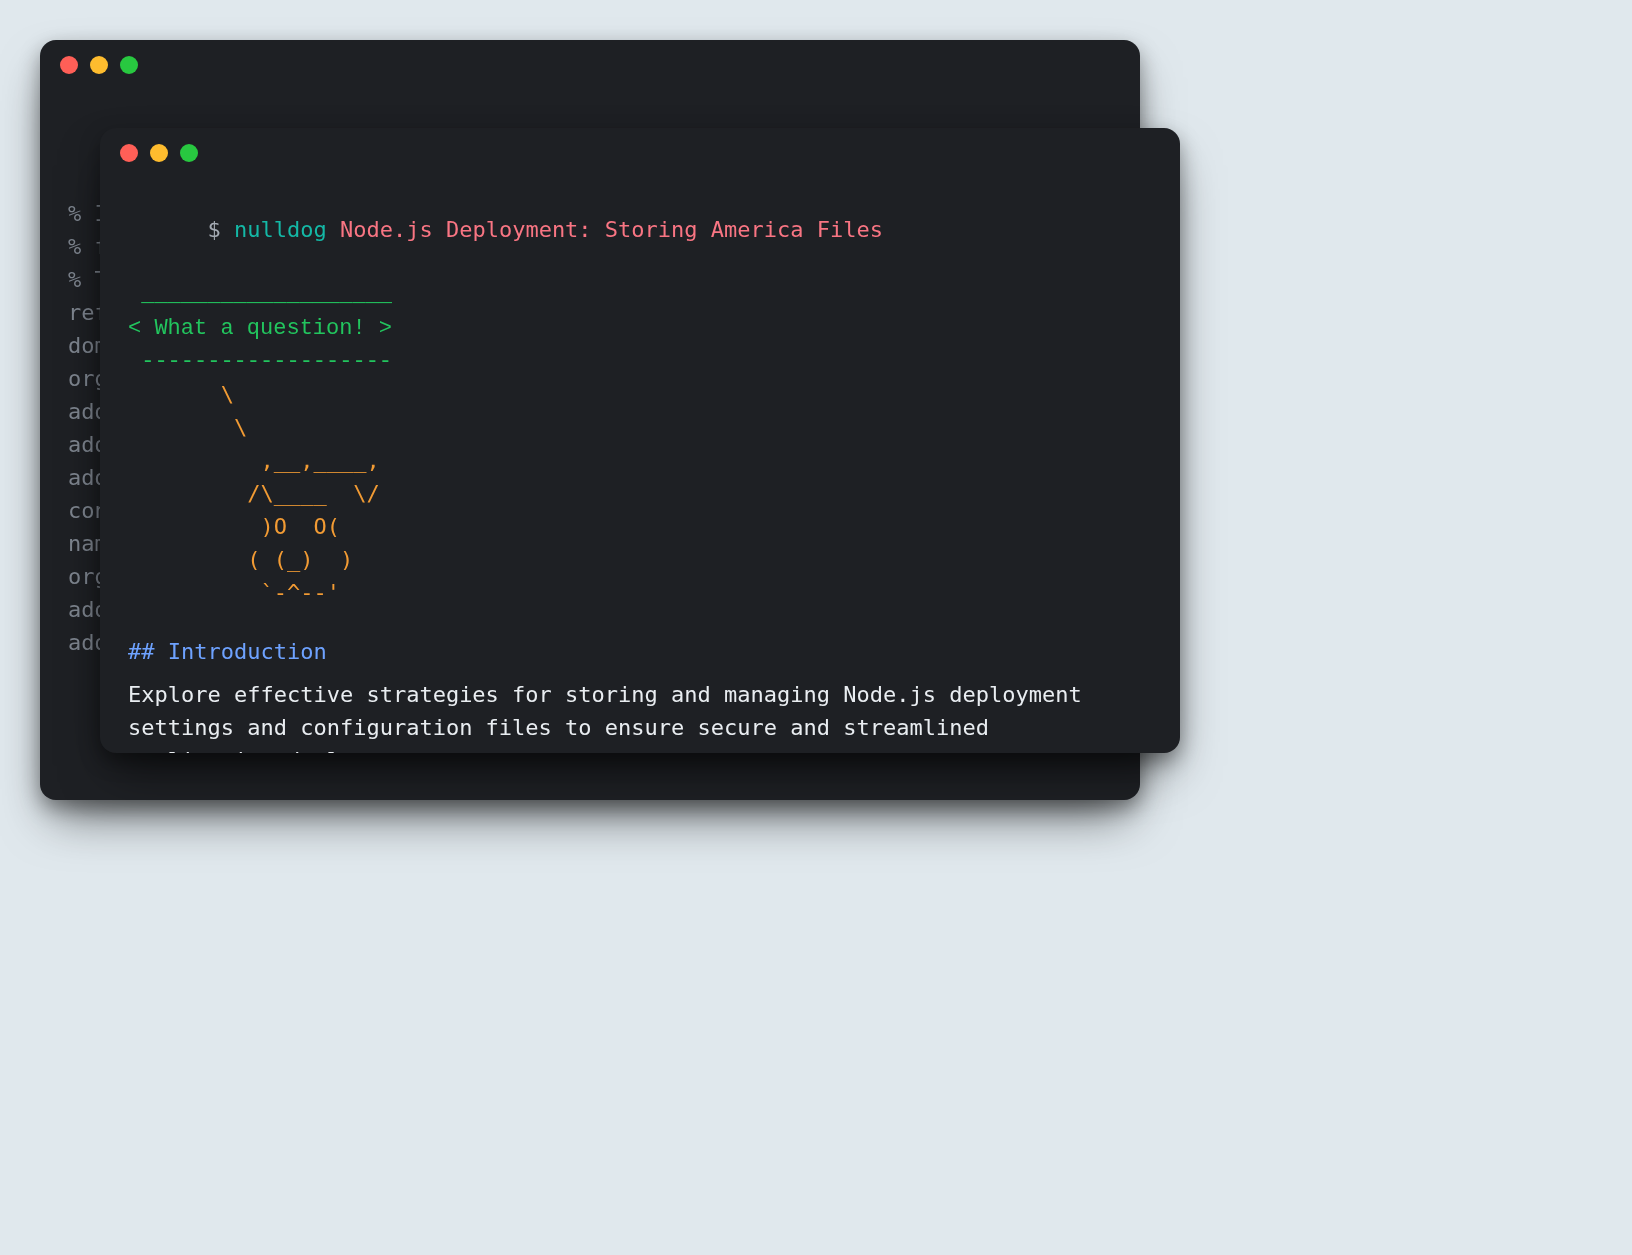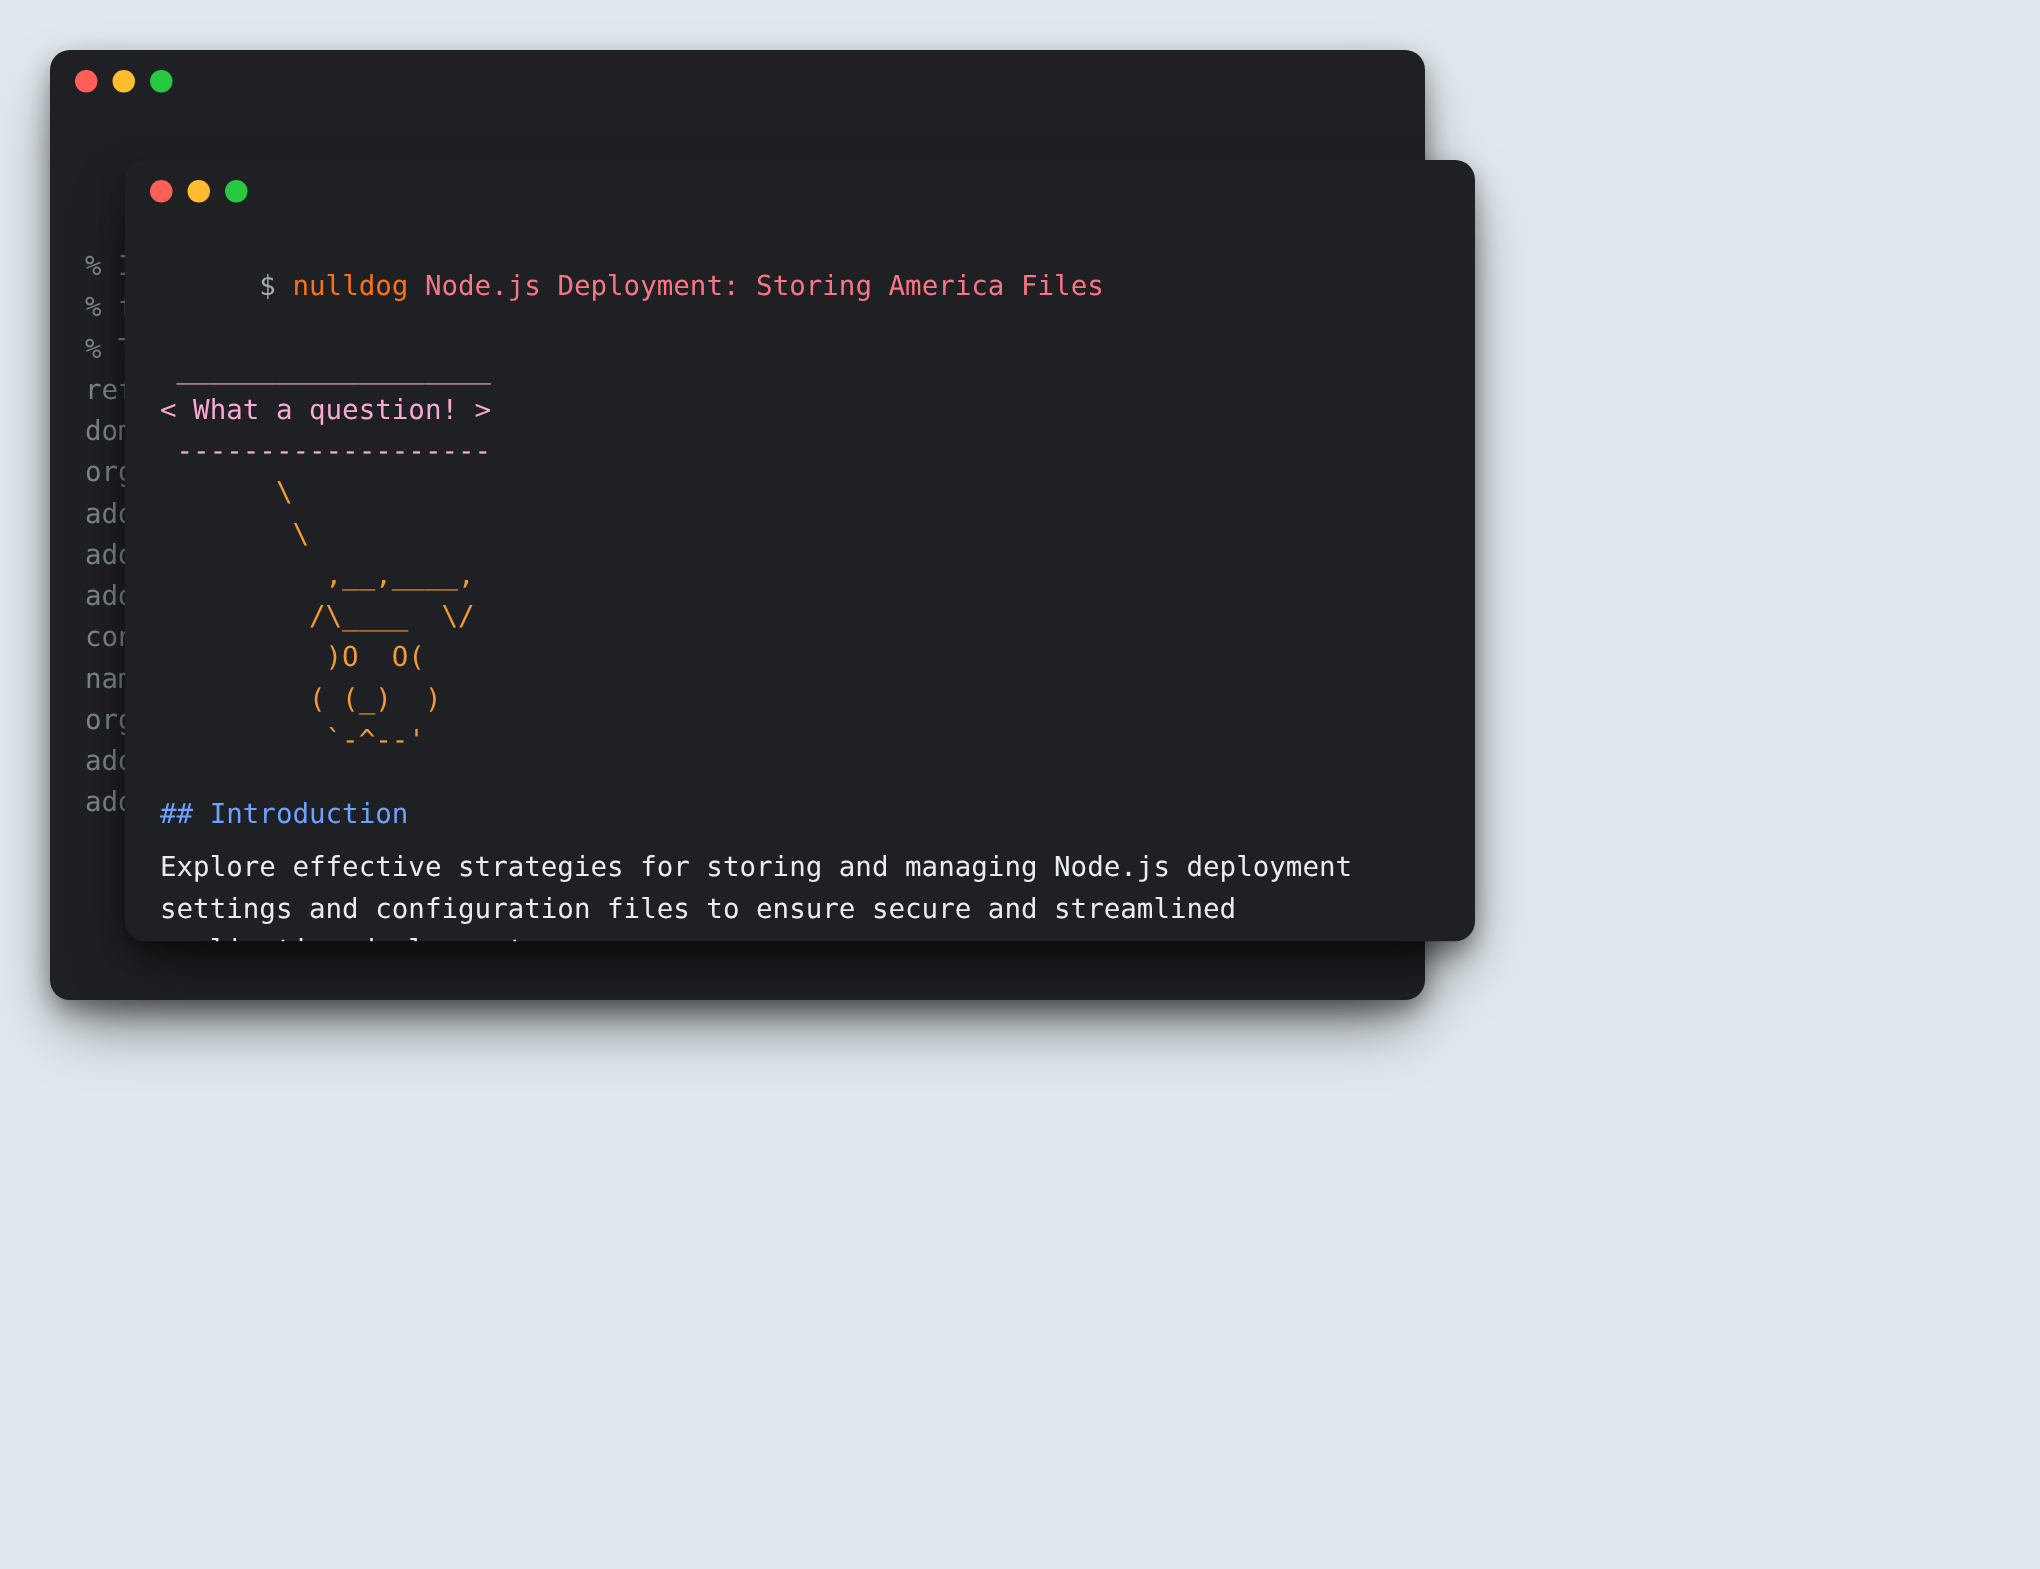--- a/index.html
+++ b/index.html
@@ -49,7 +49,7 @@
     color: #a4aab3;
   }
   .prompt-sym { color: #a4aab3; }
-  .cmd-green { color: #f97316; font-weight: 500; }
+  .cmd-green { color: #14b8a6; font-weight: 500; }
   .cmd-white { color: #e9edf1; font-weight: 500; }
   .dim { color: #7e858f; }
   .title-red { color: #f97583; font-weight: 500; }

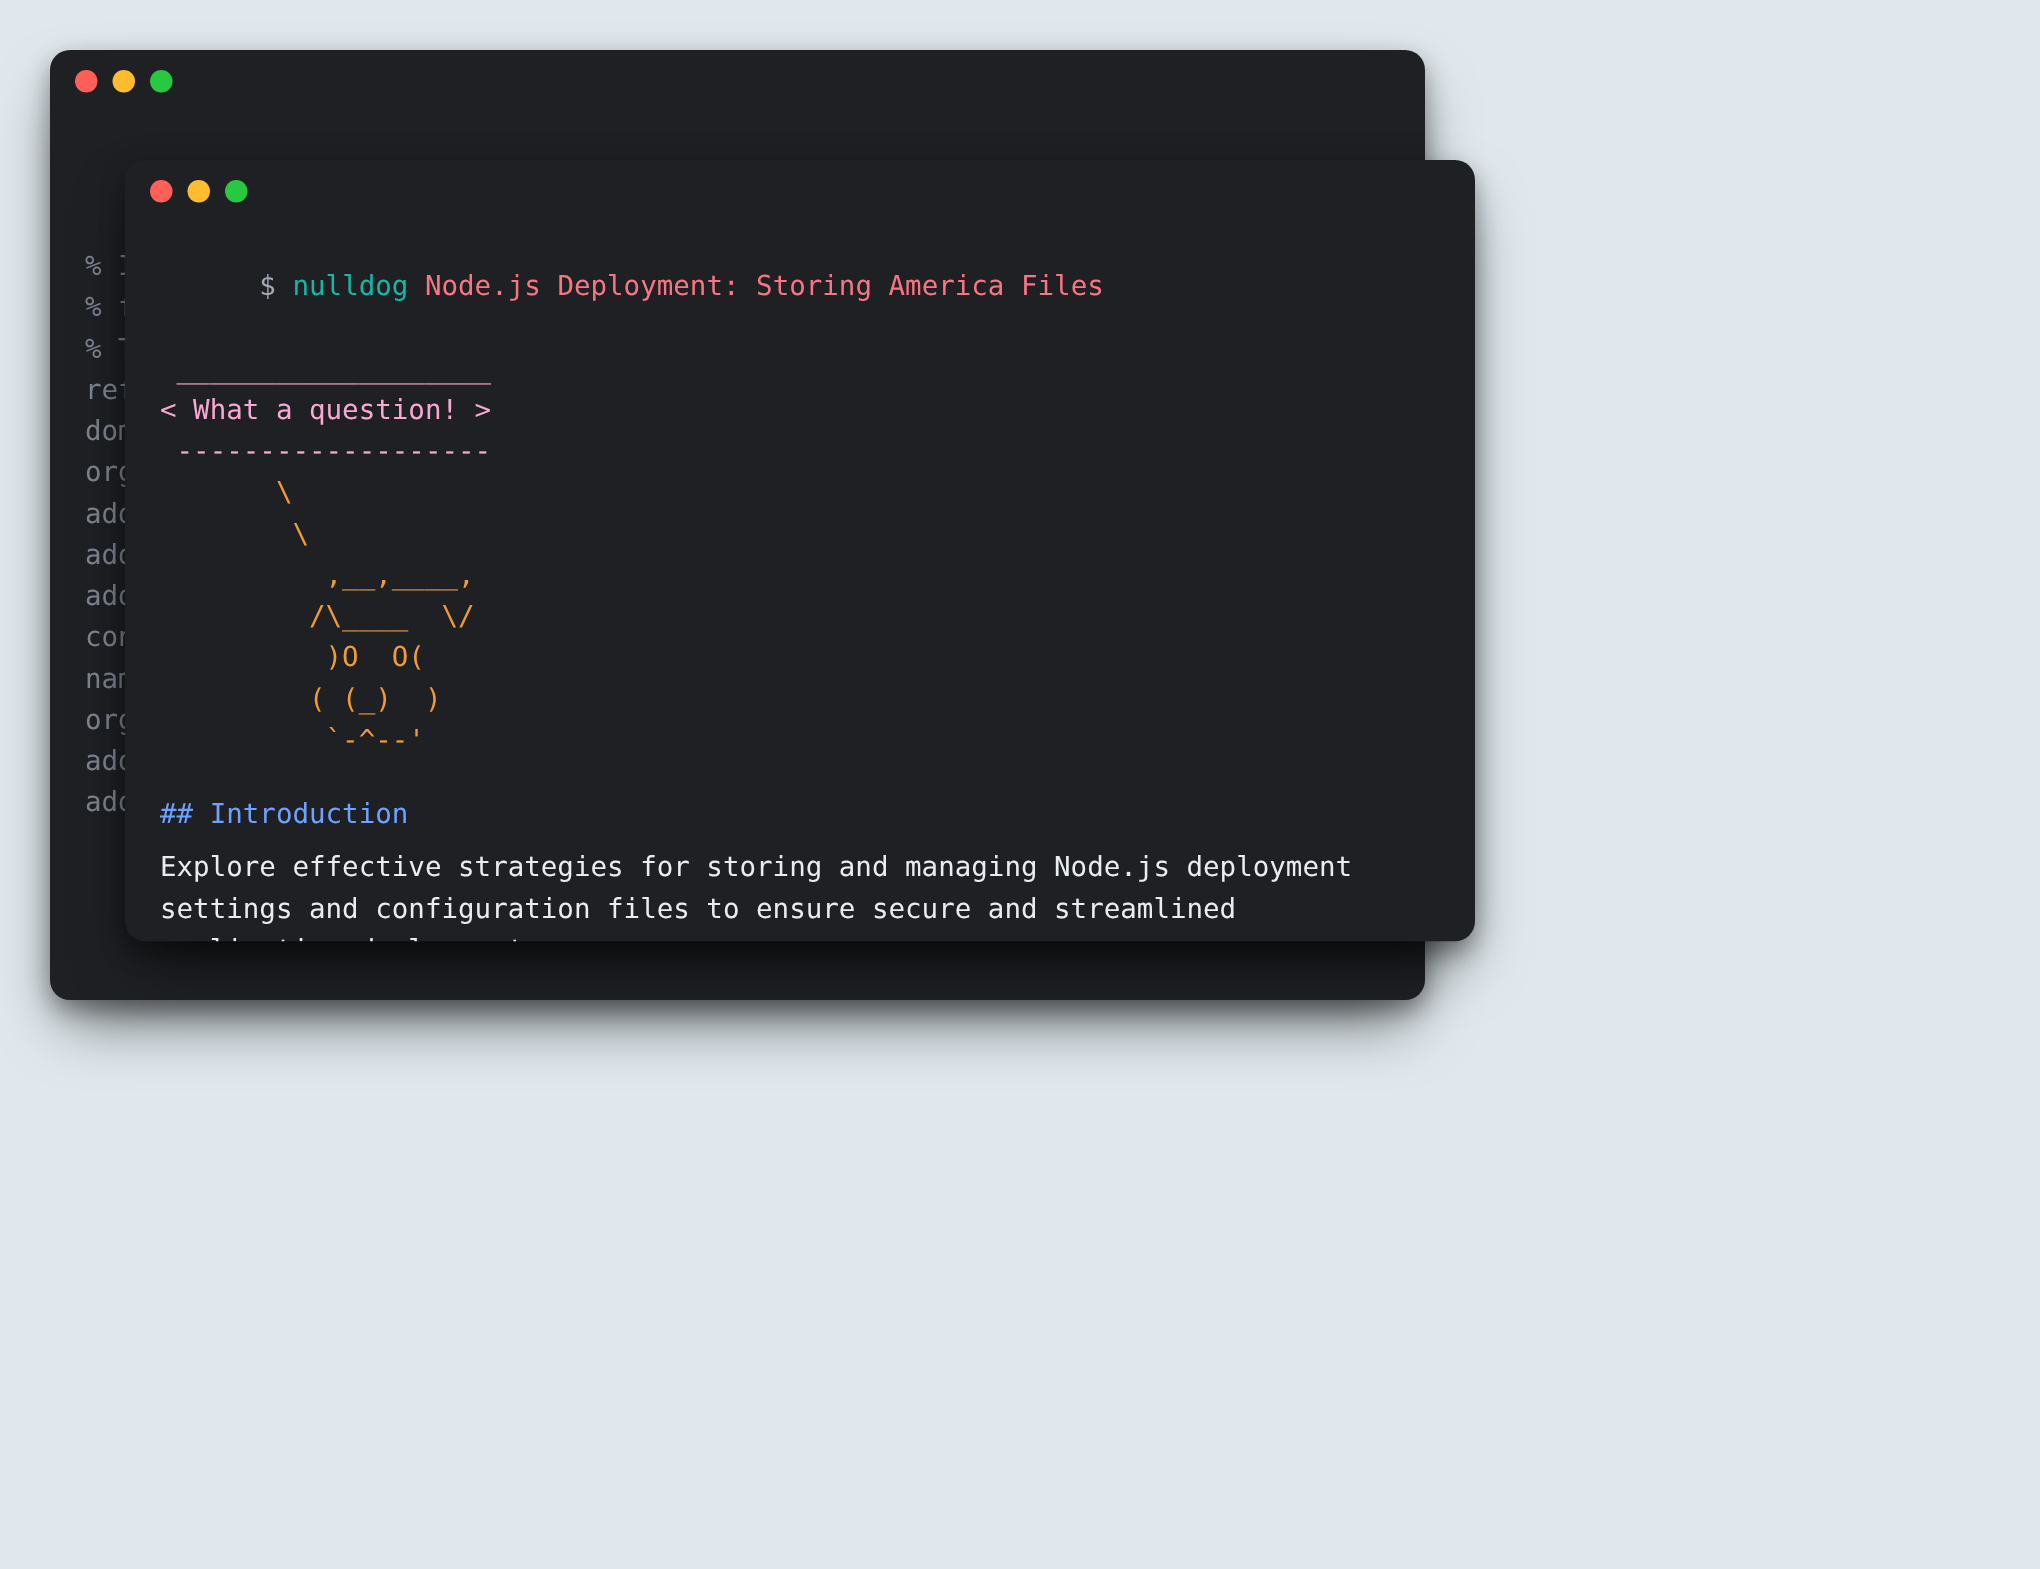--- a/index.html
+++ b/index.html
@@ -53,7 +53,7 @@
   .cmd-white { color: #e9edf1; font-weight: 500; }
   .dim { color: #7e858f; }
   .title-red { color: #f97583; font-weight: 500; }
-  .ascii-white { color: #f9a8d4; white-space: pre; }
+  .ascii-white { color: #22c55e; white-space: pre; font-family: Liberation Mono, monospace; }
   .ascii-orange { color: #f29b34; white-space: pre; }
   .heading-blue { color: #6ea2ff; font-weight: 500; }
   .body-white { color: #e9edf1; }

